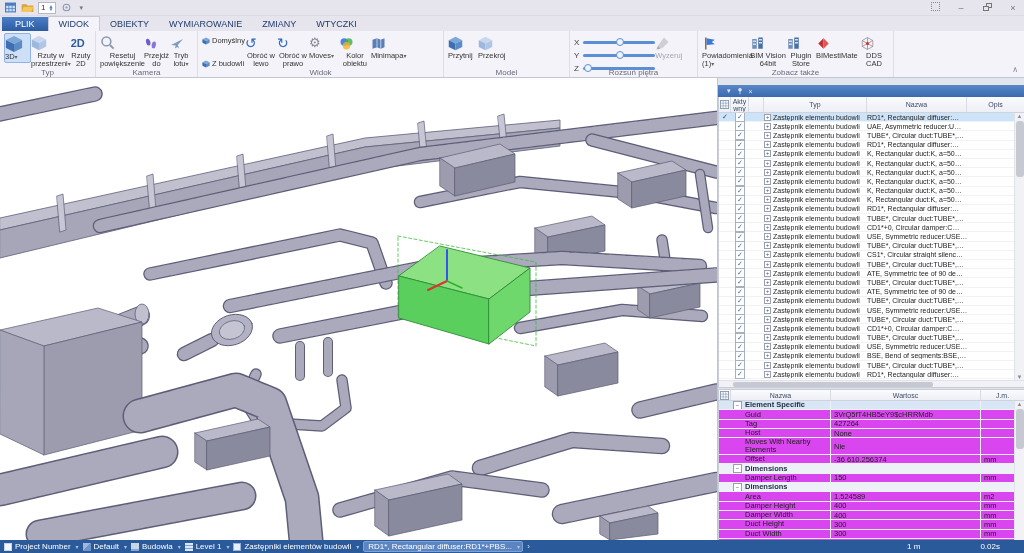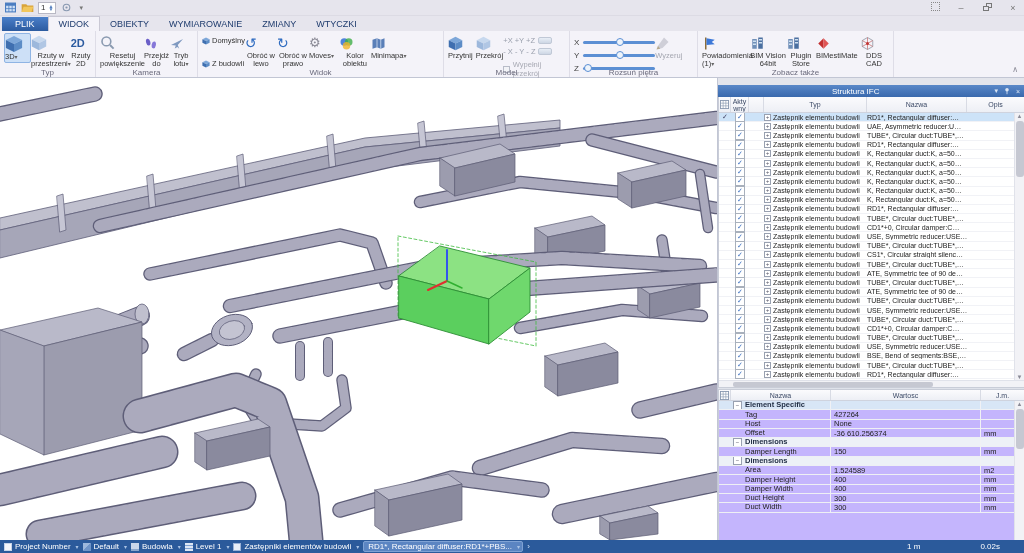--- a/index.html
+++ b/index.html
@@ -382,20 +382,6 @@
             </svg>
           </span>
         <span>Przekrój</span>
-      </div>
-      <div class="axes">
-        <span class="axrow">
-            <span>+X  +Y  +Z</span>
-            <span class="axbtn"></span>
-          </span>
-        <span class="axrow">
-            <span>- X  - Y  - Z</span>
-            <span class="axbtn"></span>
-          </span>
-        <span class="chk">
-            <span class="box"></span>
-            <span>Wypełnij przekrój</span>
-          </span>
       </div>
       <div class="rgroup-label">Model</div>
     </div>

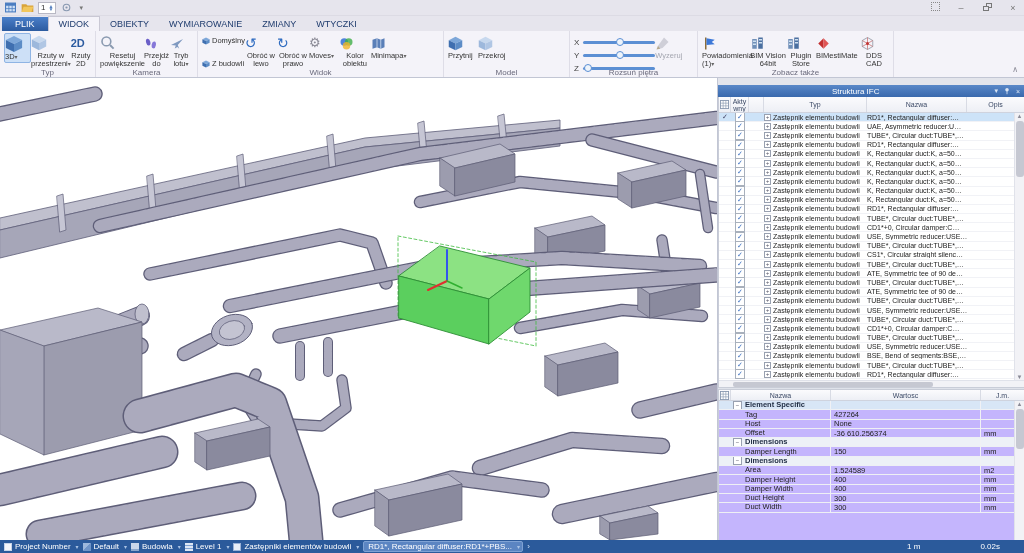--- a/index.html
+++ b/index.html
@@ -612,7 +612,6 @@
     <div class="rightpanel">
       <div class="panel-gap"></div>
       <div class="panel-title">
-        <span class="t">Struktura IFC</span>
         <span class="pt-ico">▾</span>
         <span class="pt-ico"><svg width="8" height="8">
               <use href="#s-pin"></use>

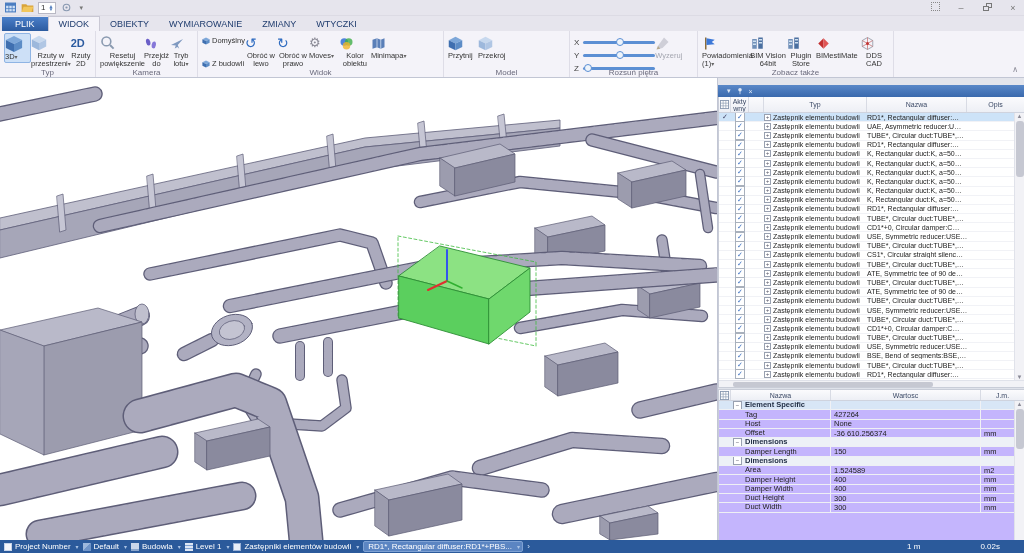--- a/index.html
+++ b/index.html
@@ -91,7 +91,7 @@
   .hsplit { height:3px; background:#dfe2ea; border-top:1px solid #c9cdd8; border-bottom:1px solid #c9cdd8; }
 
   
-  .props { height:150px; display:flex; flex-direction:column; background:#c4b5fd; border-left:1px solid #c9cdd8; overflow:hidden; }
+  .props { height:150px; display:flex; flex-direction:column; background:#d946ef; border-left:1px solid #c9cdd8; overflow:hidden; }
   .phead { height:11px; display:flex; background:linear-gradient(#fbfbfd,#edeff5); border-bottom:1px solid #cfd3de; font-size:7px; color:#3c4a66; }
   .phc { border-right:1px solid #d8dbe4; display:flex; align-items:center; justify-content:center; }
   .pc-ico { width:12px; } .pc-name { width:100px; } .pc-val { width:150px; } .pc-unit { flex:1; border-right:none; }

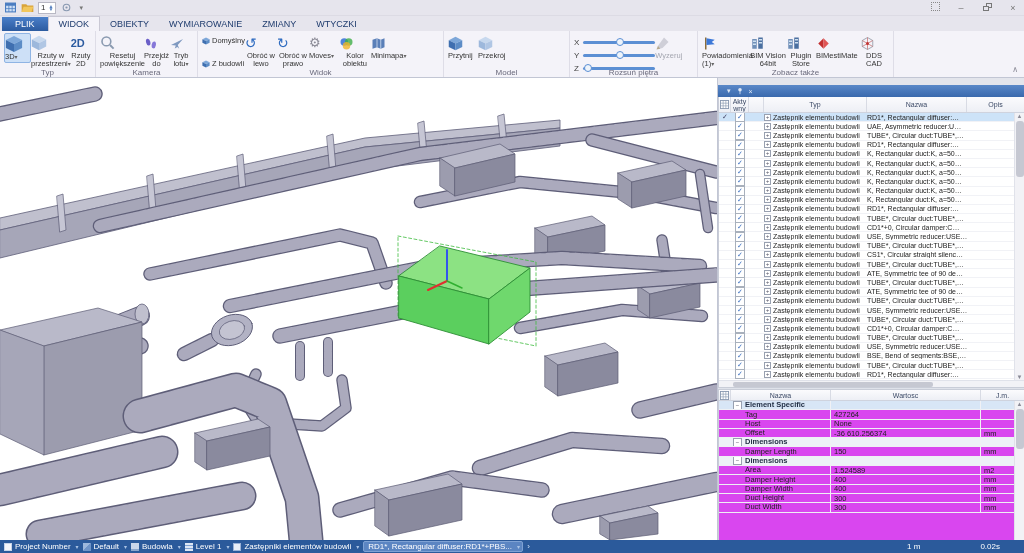--- a/index.html
+++ b/index.html
@@ -984,6 +984,12 @@
               <span class="pico"></span>
               <span class="pname">Element Specific</span>
               <span class="pval"></span>
+              <span class="punit"></span>
+            </div>
+              <div class="prow">
+              <span class="pico"></span>
+              <span class="pname">Guid</span>
+              <span class="pval">3VrQ5fT4HB5eY9$cHRRMdb</span>
               <span class="punit"></span>
             </div>
               <div class="prow">

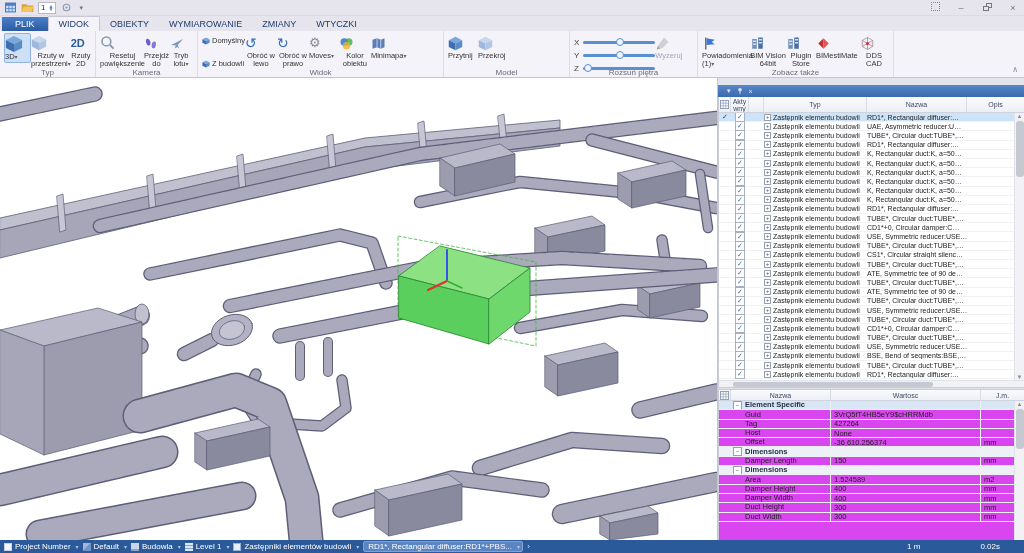--- a/index.html
+++ b/index.html
@@ -1002,6 +1002,12 @@
               <span class="pico"></span>
               <span class="pname">Host</span>
               <span class="pval">None</span>
+              <span class="punit"></span>
+            </div>
+              <div class="prow two-line">
+              <span class="pico"></span>
+              <span class="pname">Moves With Nearby Elements</span>
+              <span class="pval">Nie</span>
               <span class="punit"></span>
             </div>
               <div class="prow">

